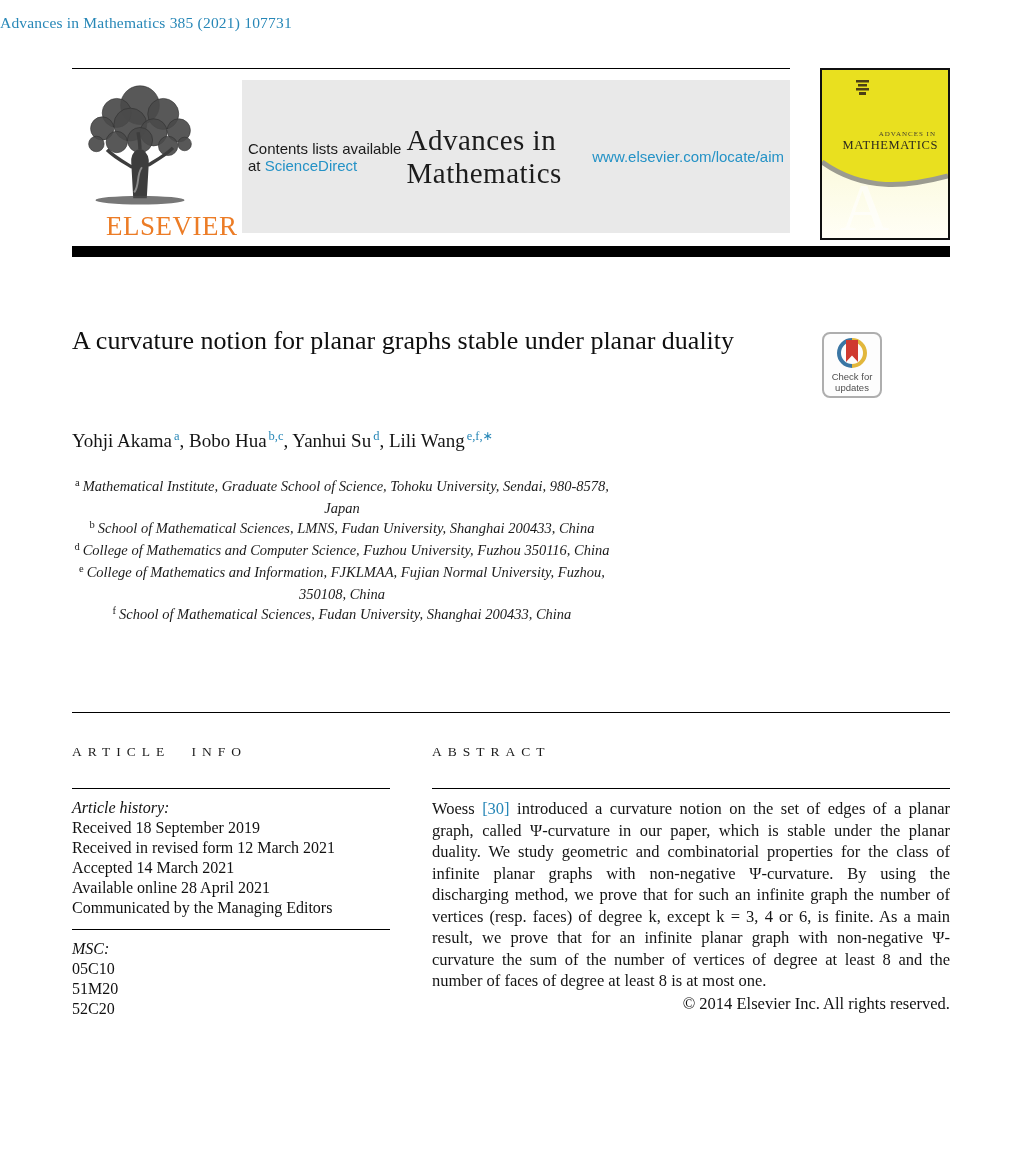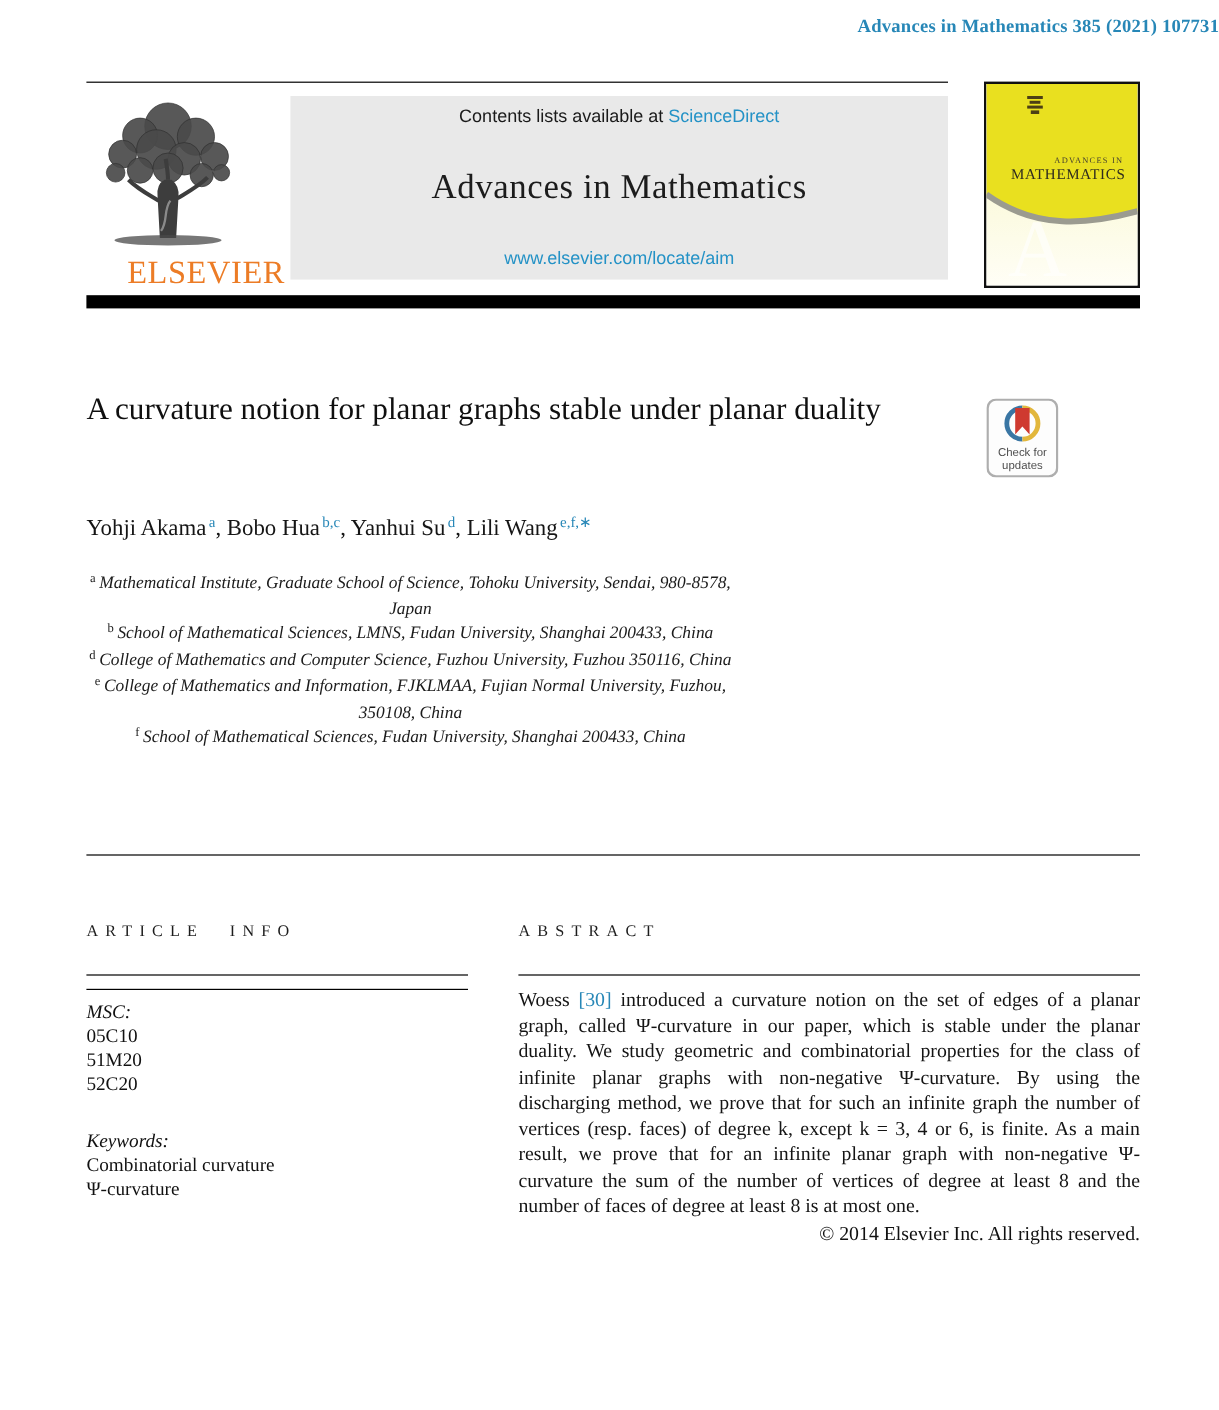--- a/index.html
+++ b/index.html
@@ -9,7 +9,7 @@
   .abs { position:absolute; }
 
   
-  #citation { top:14px; left:0; width:1016px; text-align:right; font-size:15.5px; color:#2787b7; letter-spacing:.2px;font-weight:bold; }
+  #citation { top:14px; left:0; width:1016px; text-align:left; font-size:15.5px; color:#2787b7; letter-spacing:.2px; }
 
   
   #banner-rule { top:68px; left:72px; width:718px; border-top:1.5px solid #000; }

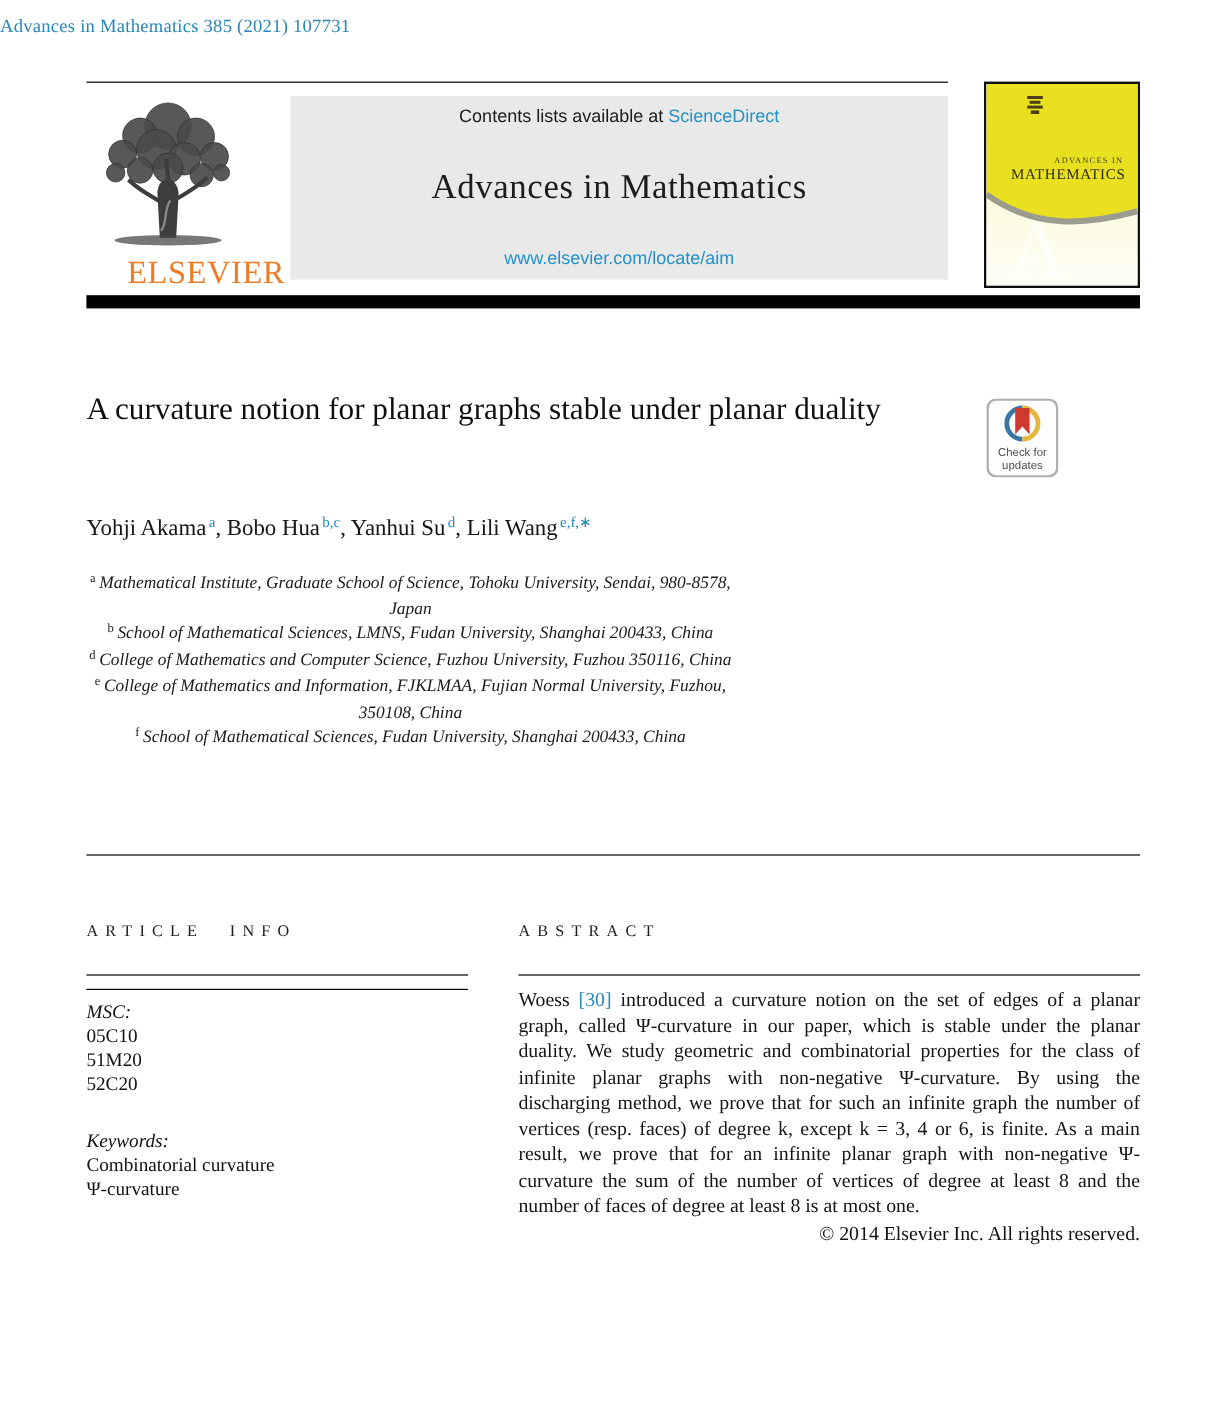--- a/index.html
+++ b/index.html
@@ -13,7 +13,7 @@
 
   
   #banner-rule { top:68px; left:72px; width:718px; border-top:1.5px solid #000; }
-  #banner-box { top:80px; left:242px; width:548px; height:153px; background:#e9e9e9; display:flex; flex-direction:column; justify-content:space-between; align-items:center; padding:9px 6px 9px 6px; }
+  #banner-box { top:80px; left:242px; width:548px; height:153px; background:#e9e9e9; display:flex; flex-direction:row; justify-content:space-between; align-items:center; padding:9px 6px 9px 6px; }
   #contents-line { font-family:"Liberation Sans", sans-serif; font-size:15px; color:#1a1a1a; }
   #contents-line .sd { color:#2492c6; }
   #journal-title { font-size:29px; color:#1c1c1c; letter-spacing:.5px; }

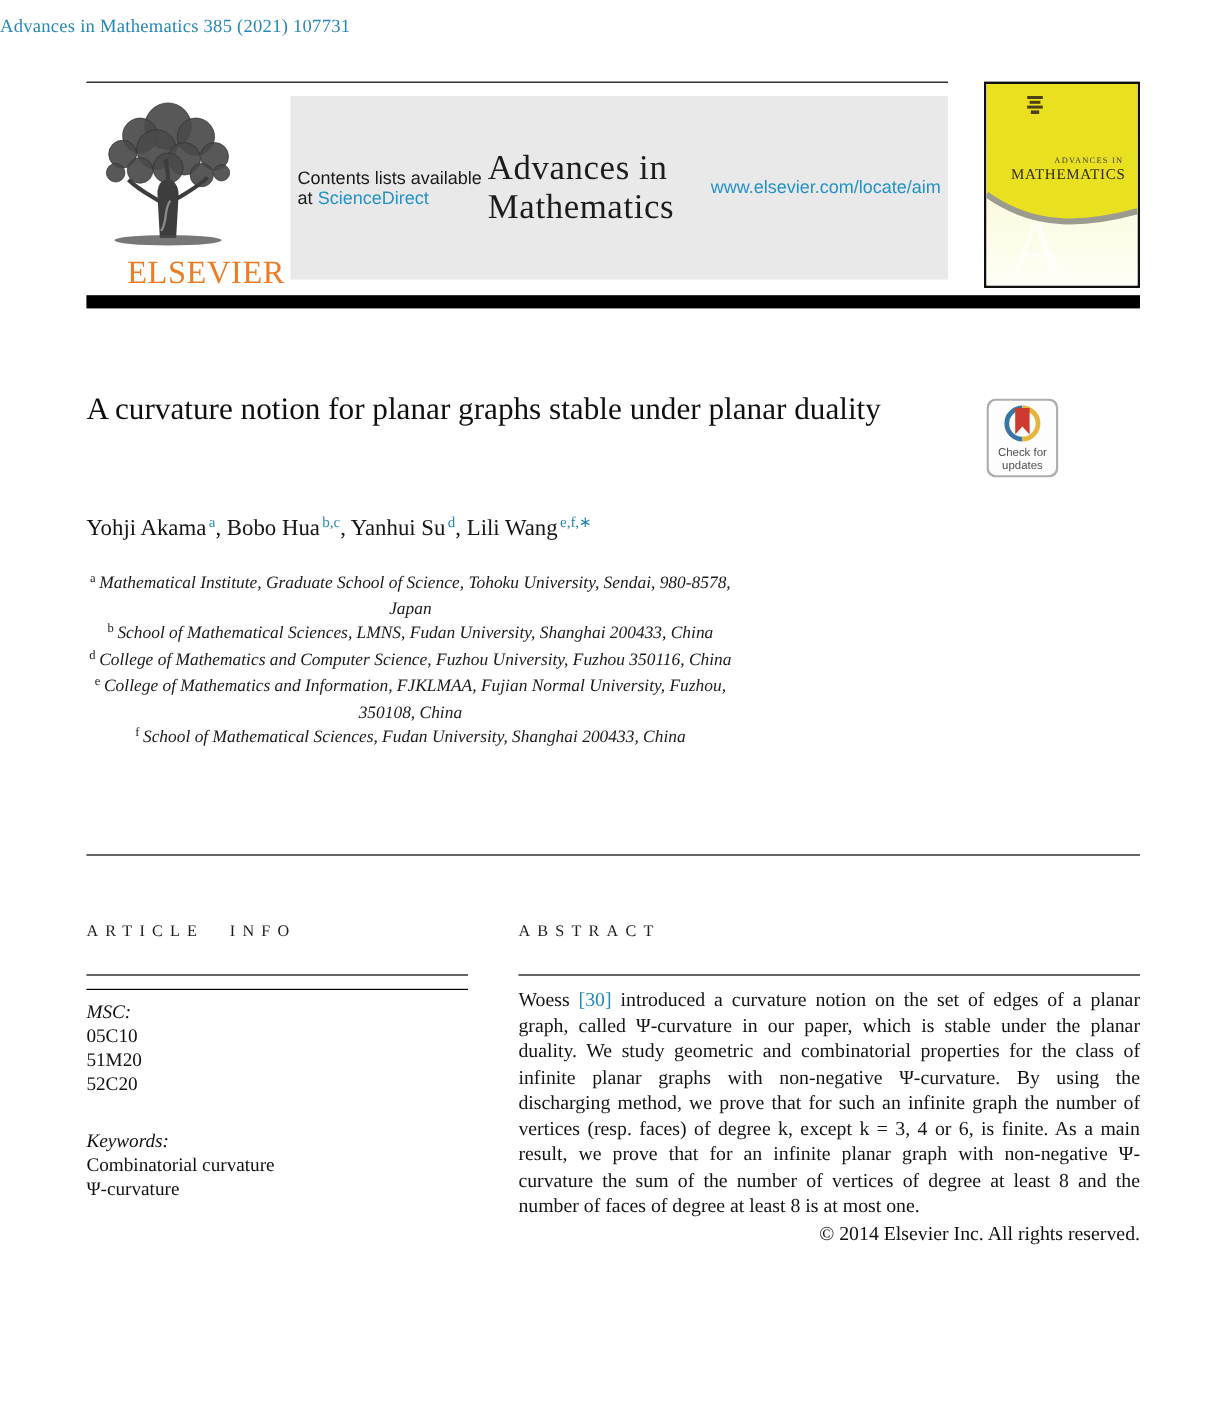--- a/index.html
+++ b/index.html
@@ -47,7 +47,7 @@
   
   #info-col { top:744px; left:72px; width:318px; font-size:16px; }
   #abstract-col { top:744px; left:432px; width:518px; font-size:16.5px; }
-  .col-heading { font-size:13.5px; letter-spacing:6px; word-spacing:12px; color:#1c1c1c; height:16px;margin-top:24px; }
+  .col-heading { font-size:13.5px; letter-spacing:6px; word-spacing:12px; color:#1c1c1c; height:16px; }
   .col-rule { border-top:1px solid #000; margin-top:28px; }
 
   .info-block { margin-top:9px; line-height:20px; width:268px; }

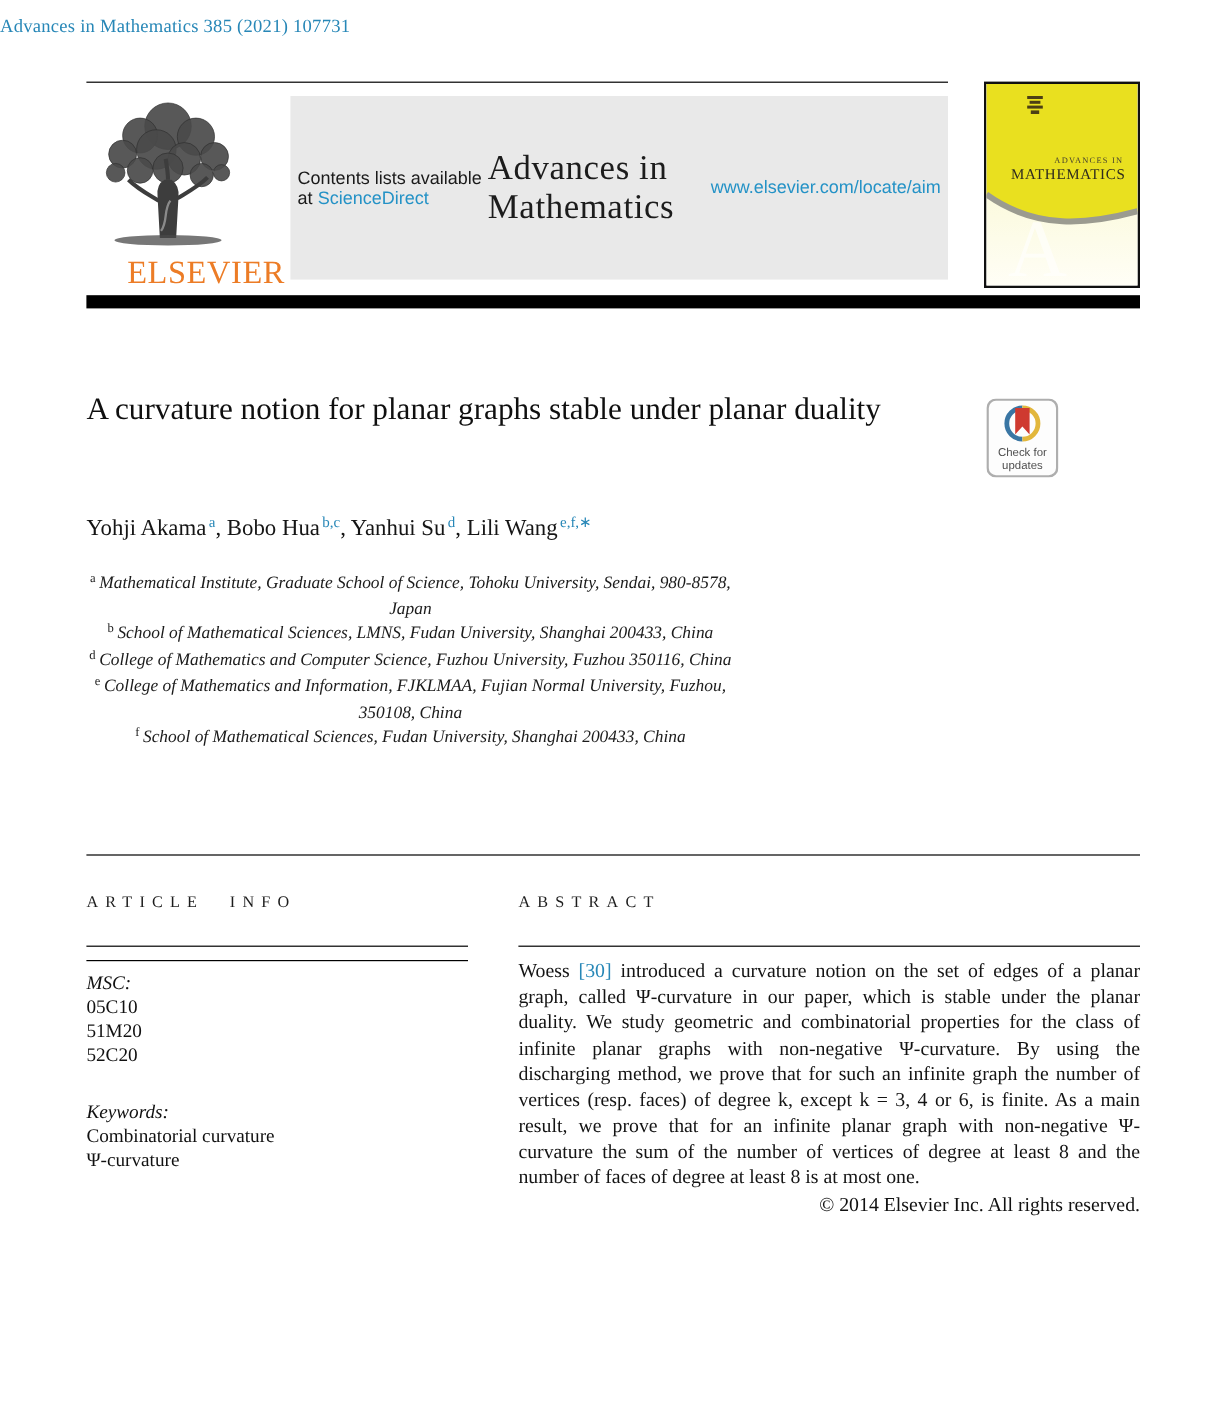--- a/index.html
+++ b/index.html
@@ -153,6 +153,14 @@
 <div id="info-col" class="abs">
   <div class="col-heading">ARTICLE INFO</div>
   <div class="col-rule"></div>
+  <div class="info-block">
+    <div class="lbl">Article history:</div>
+    <div>Received 18 September 2019</div>
+    <div>Received in revised form 12 March 2021</div>
+    <div>Accepted 14 March 2021</div>
+    <div>Available online 28 April 2021</div>
+    <div>Communicated by the Managing Editors</div>
+  </div>
   <div class="col-rule" id="info-rule2" style="margin-top:11px;"></div>
   <div class="info-block" id="msc-block">
     <div class="lbl">MSC:</div>

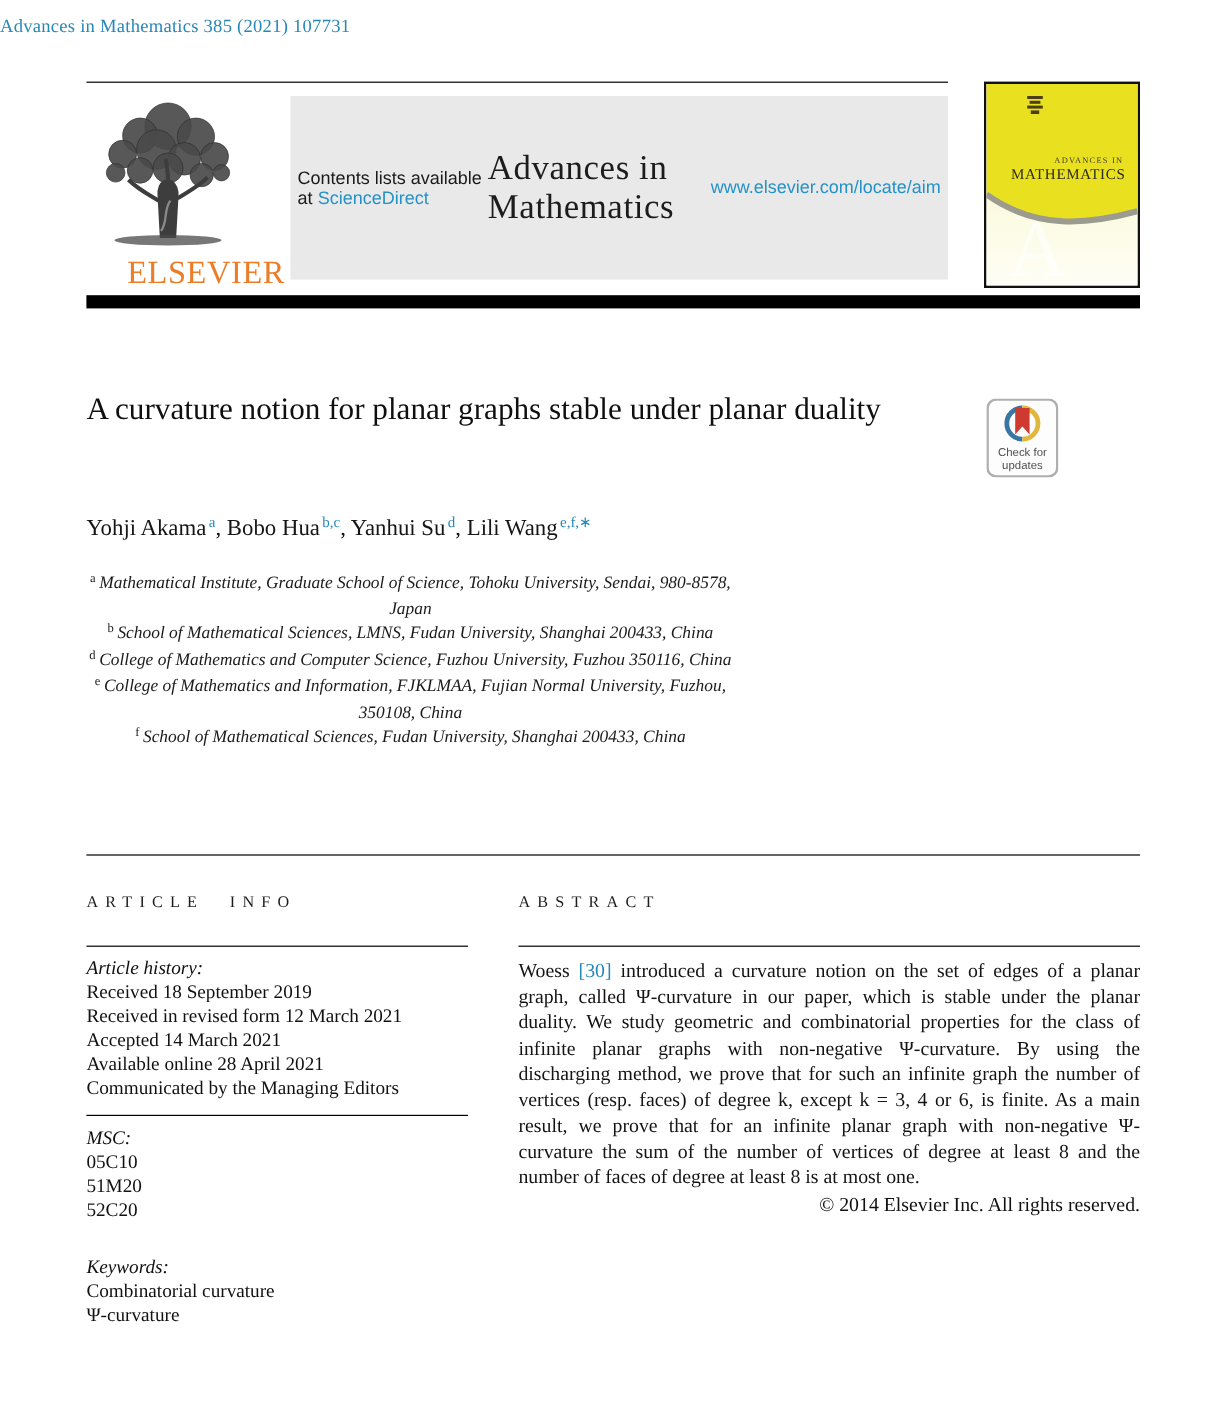--- a/index.html
+++ b/index.html
@@ -168,11 +168,6 @@
     <div>51M20</div>
     <div>52C20</div>
   </div>
-  <div class="info-block" id="kw-block">
-    <div class="lbl">Keywords:</div>
-    <div>Combinatorial curvature</div>
-    <div>Ψ-curvature</div>
-  </div>
 </div>
 
 <div id="abstract-col" class="abs">

